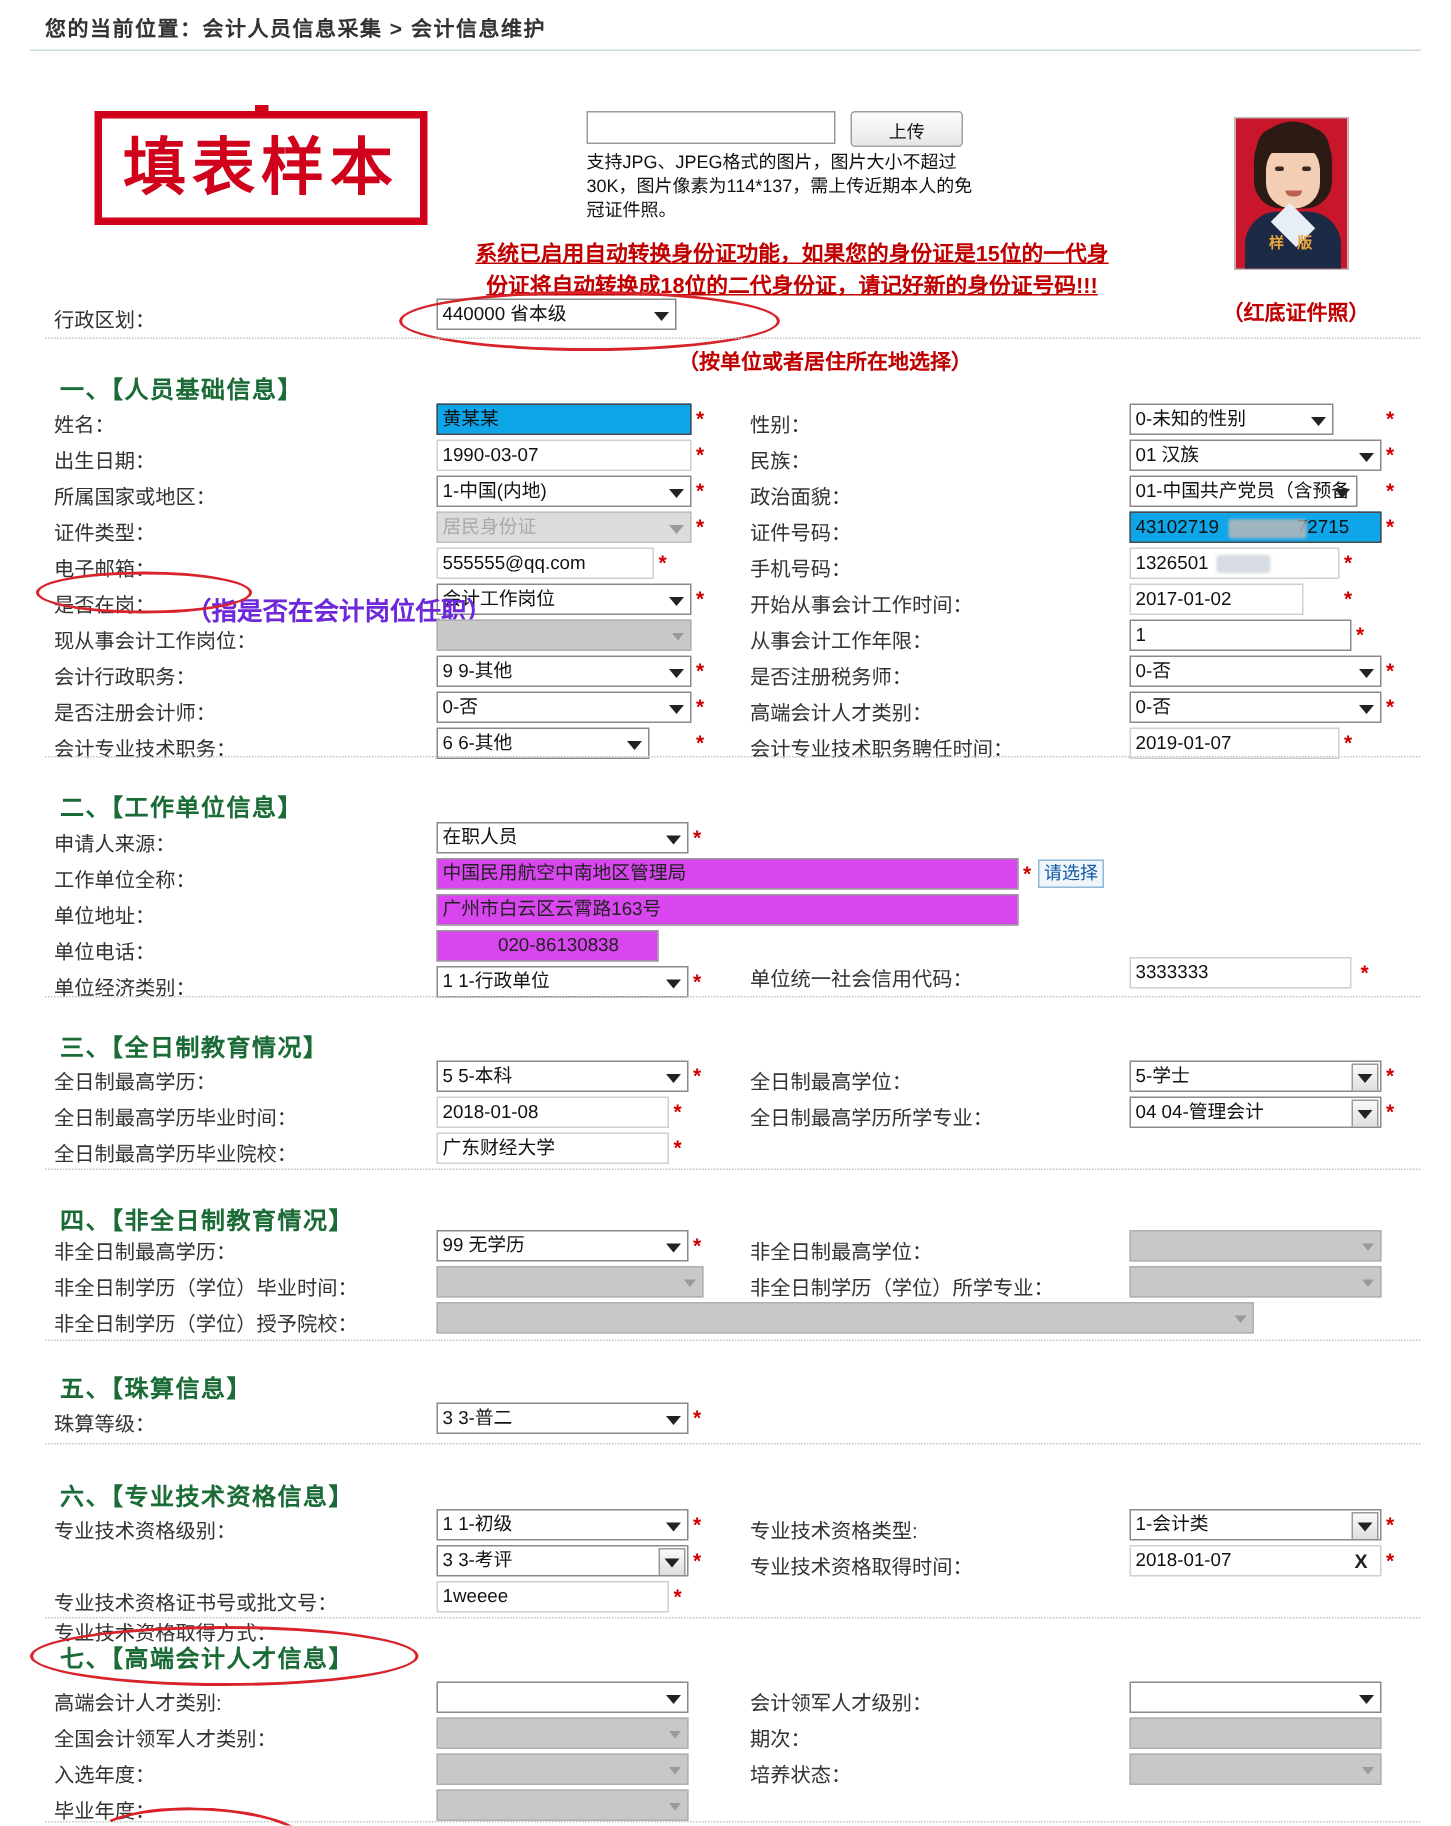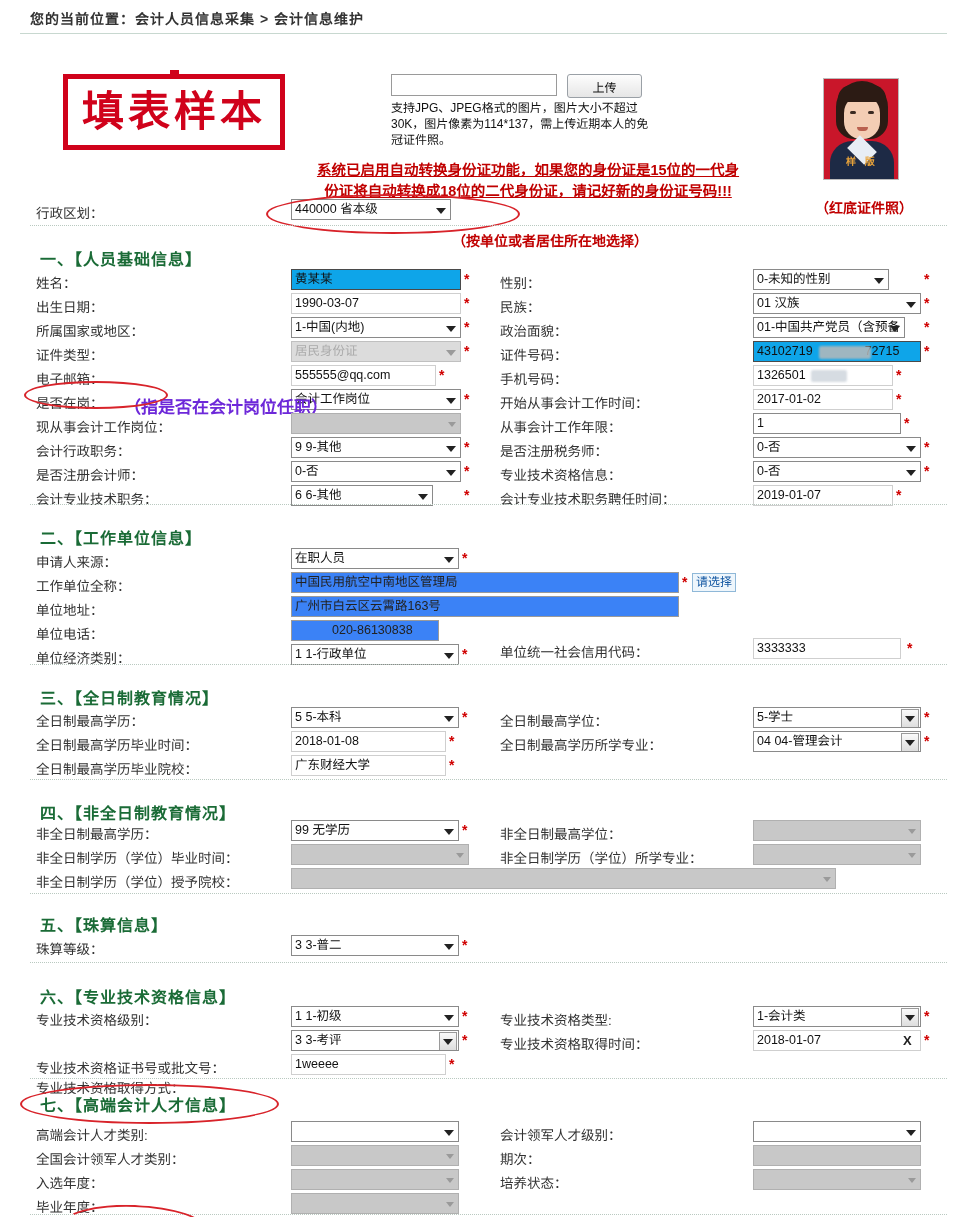--- a/index.html
+++ b/index.html
@@ -266,7 +266,7 @@
     <div class="fld txt" style="left: 753px; top: 365px; width: 140px;"><span>1326501</span><i class="mask light" style="left: 57.2px; top: 4px; width: 36px; height: 12px;"></i></div>
     <div class="req" style="left: 896px; top: 368px;">*</div>
     <div class="label" style="left: 500px; top: 392px;">开始从事会计工作时间：</div>
-    <div class="fld txt" style="left: 753px; top: 389px; width: 140px;"><span>2017-01-02</span></div>
+    <div class="fld txt" style="left: 753px; top: 389px; width: 116px;"><span>2017-01-02</span></div>
     <div class="req" style="left: 896px; top: 392px;">*</div>
     <div class="label" style="left: 500px; top: 416px;">从事会计工作年限：</div>
     <div class="fld" style="left: 753px; top: 413px; width: 148px;"><span>1</span></div>

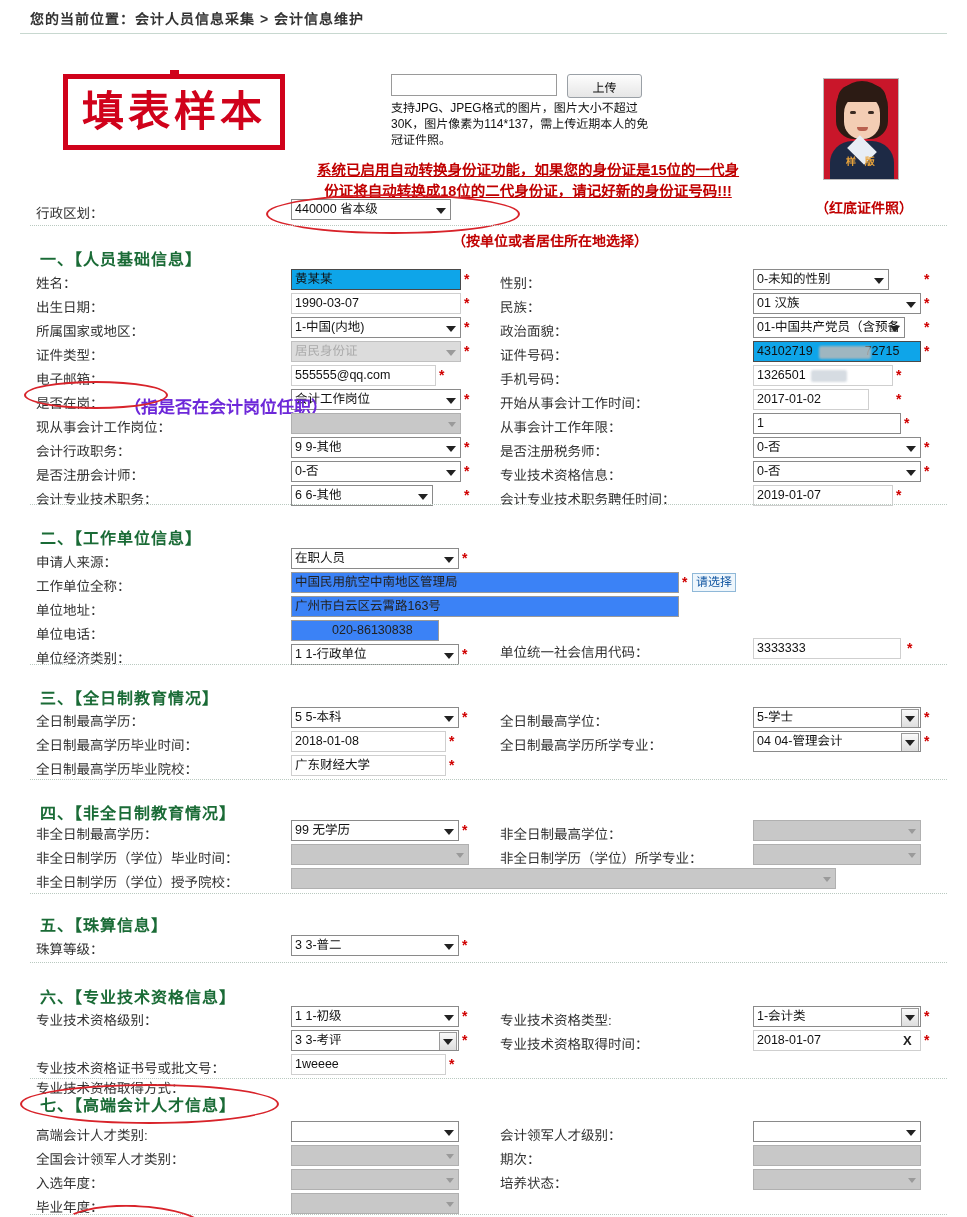--- a/index.html
+++ b/index.html
@@ -274,7 +274,7 @@
     <div class="label" style="left: 500px; top: 440px;">是否注册税务师：</div>
     <div class="fld sel" style="left: 753px; top: 437px; width: 168px;"><span>0-否</span><i class="caret"></i></div>
     <div class="req" style="left: 924px; top: 440px;">*</div>
-    <div class="label" style="left: 500px; top: 464px;">专业技术资格信息：</div>
+    <div class="label" style="left: 500px; top: 464px;">高端会计人才类别：</div>
     <div class="fld sel" style="left: 753px; top: 461px; width: 168px;"><span>0-否</span><i class="caret"></i></div>
     <div class="req" style="left: 924px; top: 464px;">*</div>
     <div class="label" style="left: 500px; top: 488px;">会计专业技术职务聘任时间：</div>

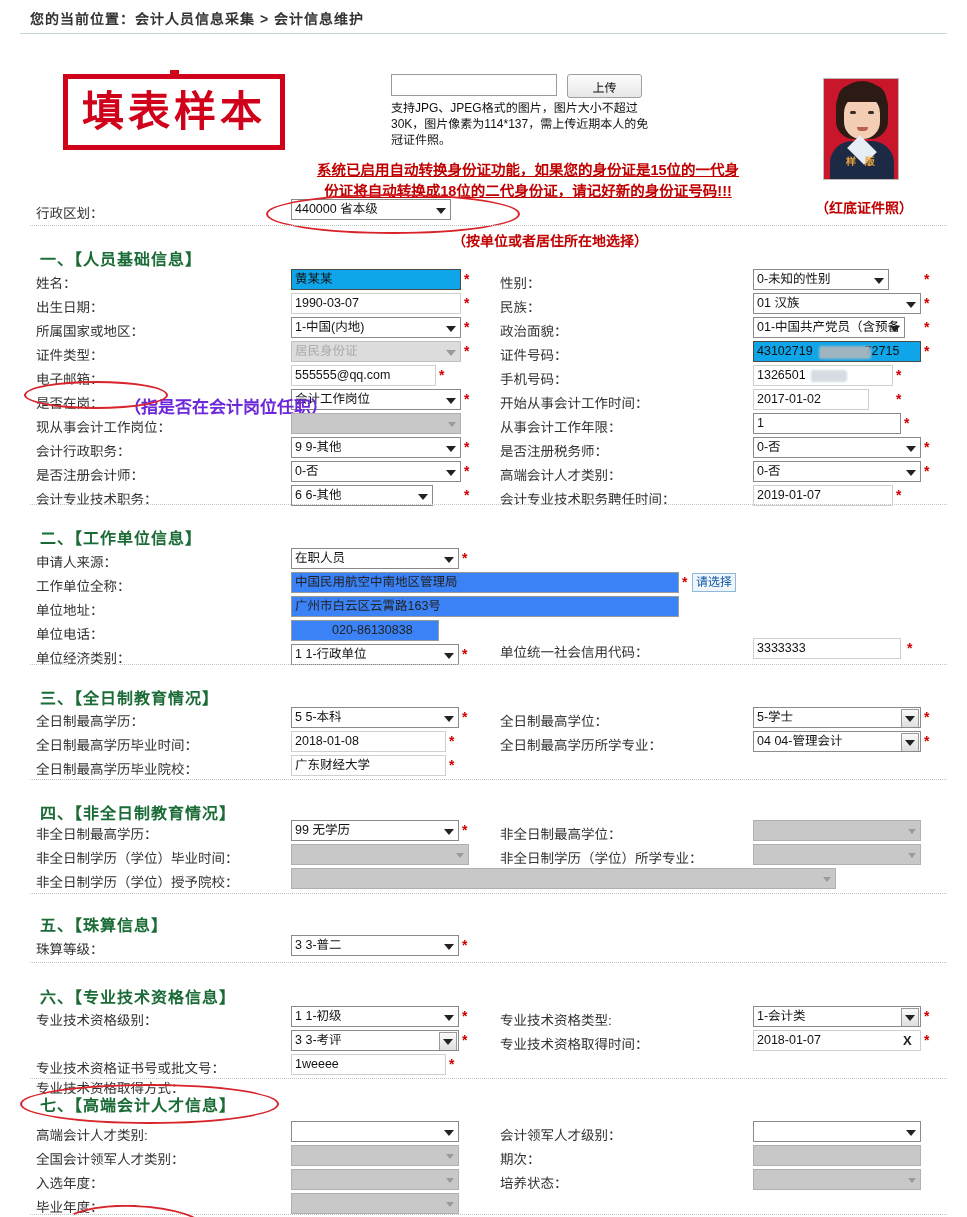--- a/index.html
+++ b/index.html
@@ -128,7 +128,7 @@
   .fld.sel{padding-right:20px;}
   .fld.dark{background:#0ea5e9;border:1px solid #4a4a4a;}
   .fld.grey{background:#c8c8c8;border:1px solid #b0b0b0;color:#777;}
-  .fld.greytxt{background:#3b82f6;border:1px solid #9a9a9a;color:#222;}
+  .fld.greytxt{background:#d946ef;border:1px solid #9a9a9a;color:#222;}
   .fld.disabled{background:#dcdcdc;border:1px solid #c0c0c0;color:#aaa;}
   .caret{
     position:absolute;right:4px;top:50%;margin-top:-2px;

